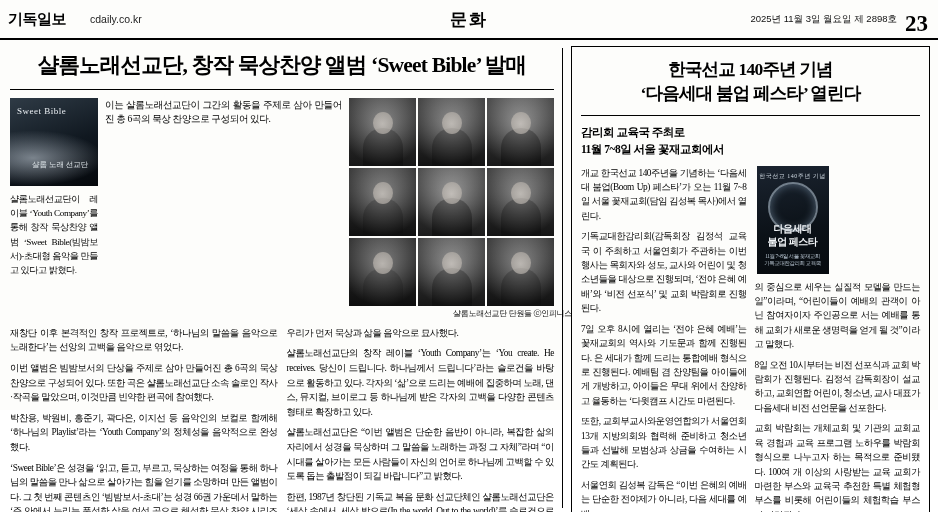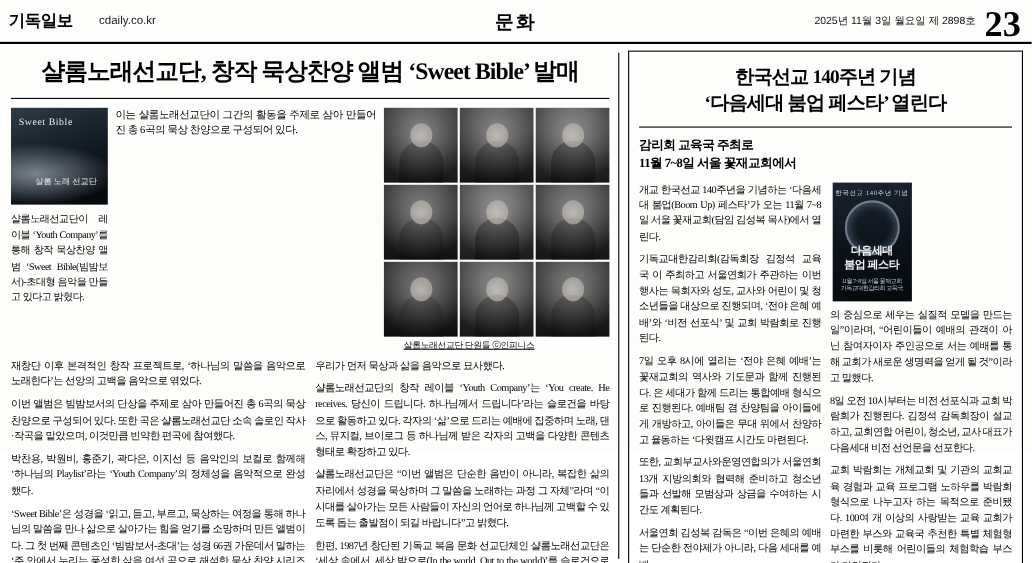--- a/index.html
+++ b/index.html
@@ -66,7 +66,7 @@
   }
   .masthead-pageno {
     font-family: "Liberation Serif", serif;
-    font-size: 33px;
+    font-size: 23px;
     font-weight: bold;
     line-height: 1;
     position: relative;

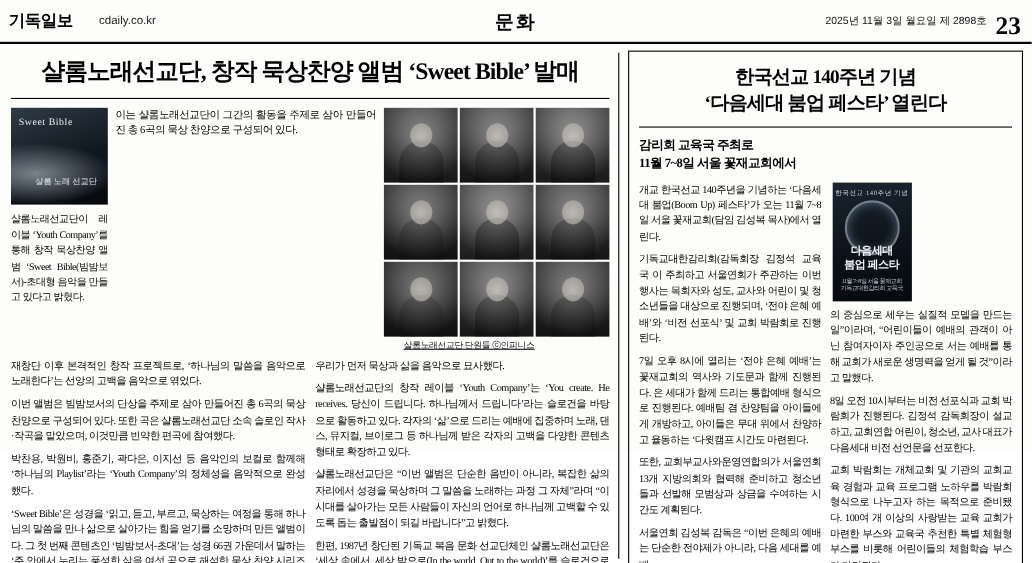--- a/index.html
+++ b/index.html
@@ -201,11 +201,10 @@
   }
   .photo-caption {
     font-size: 8px;
-    text-align: left;
+    text-align: right;
     margin-top: 3px;
     letter-spacing: -0.3px;
     color: #111;
-    text-decoration: underline;
   }
 
   

